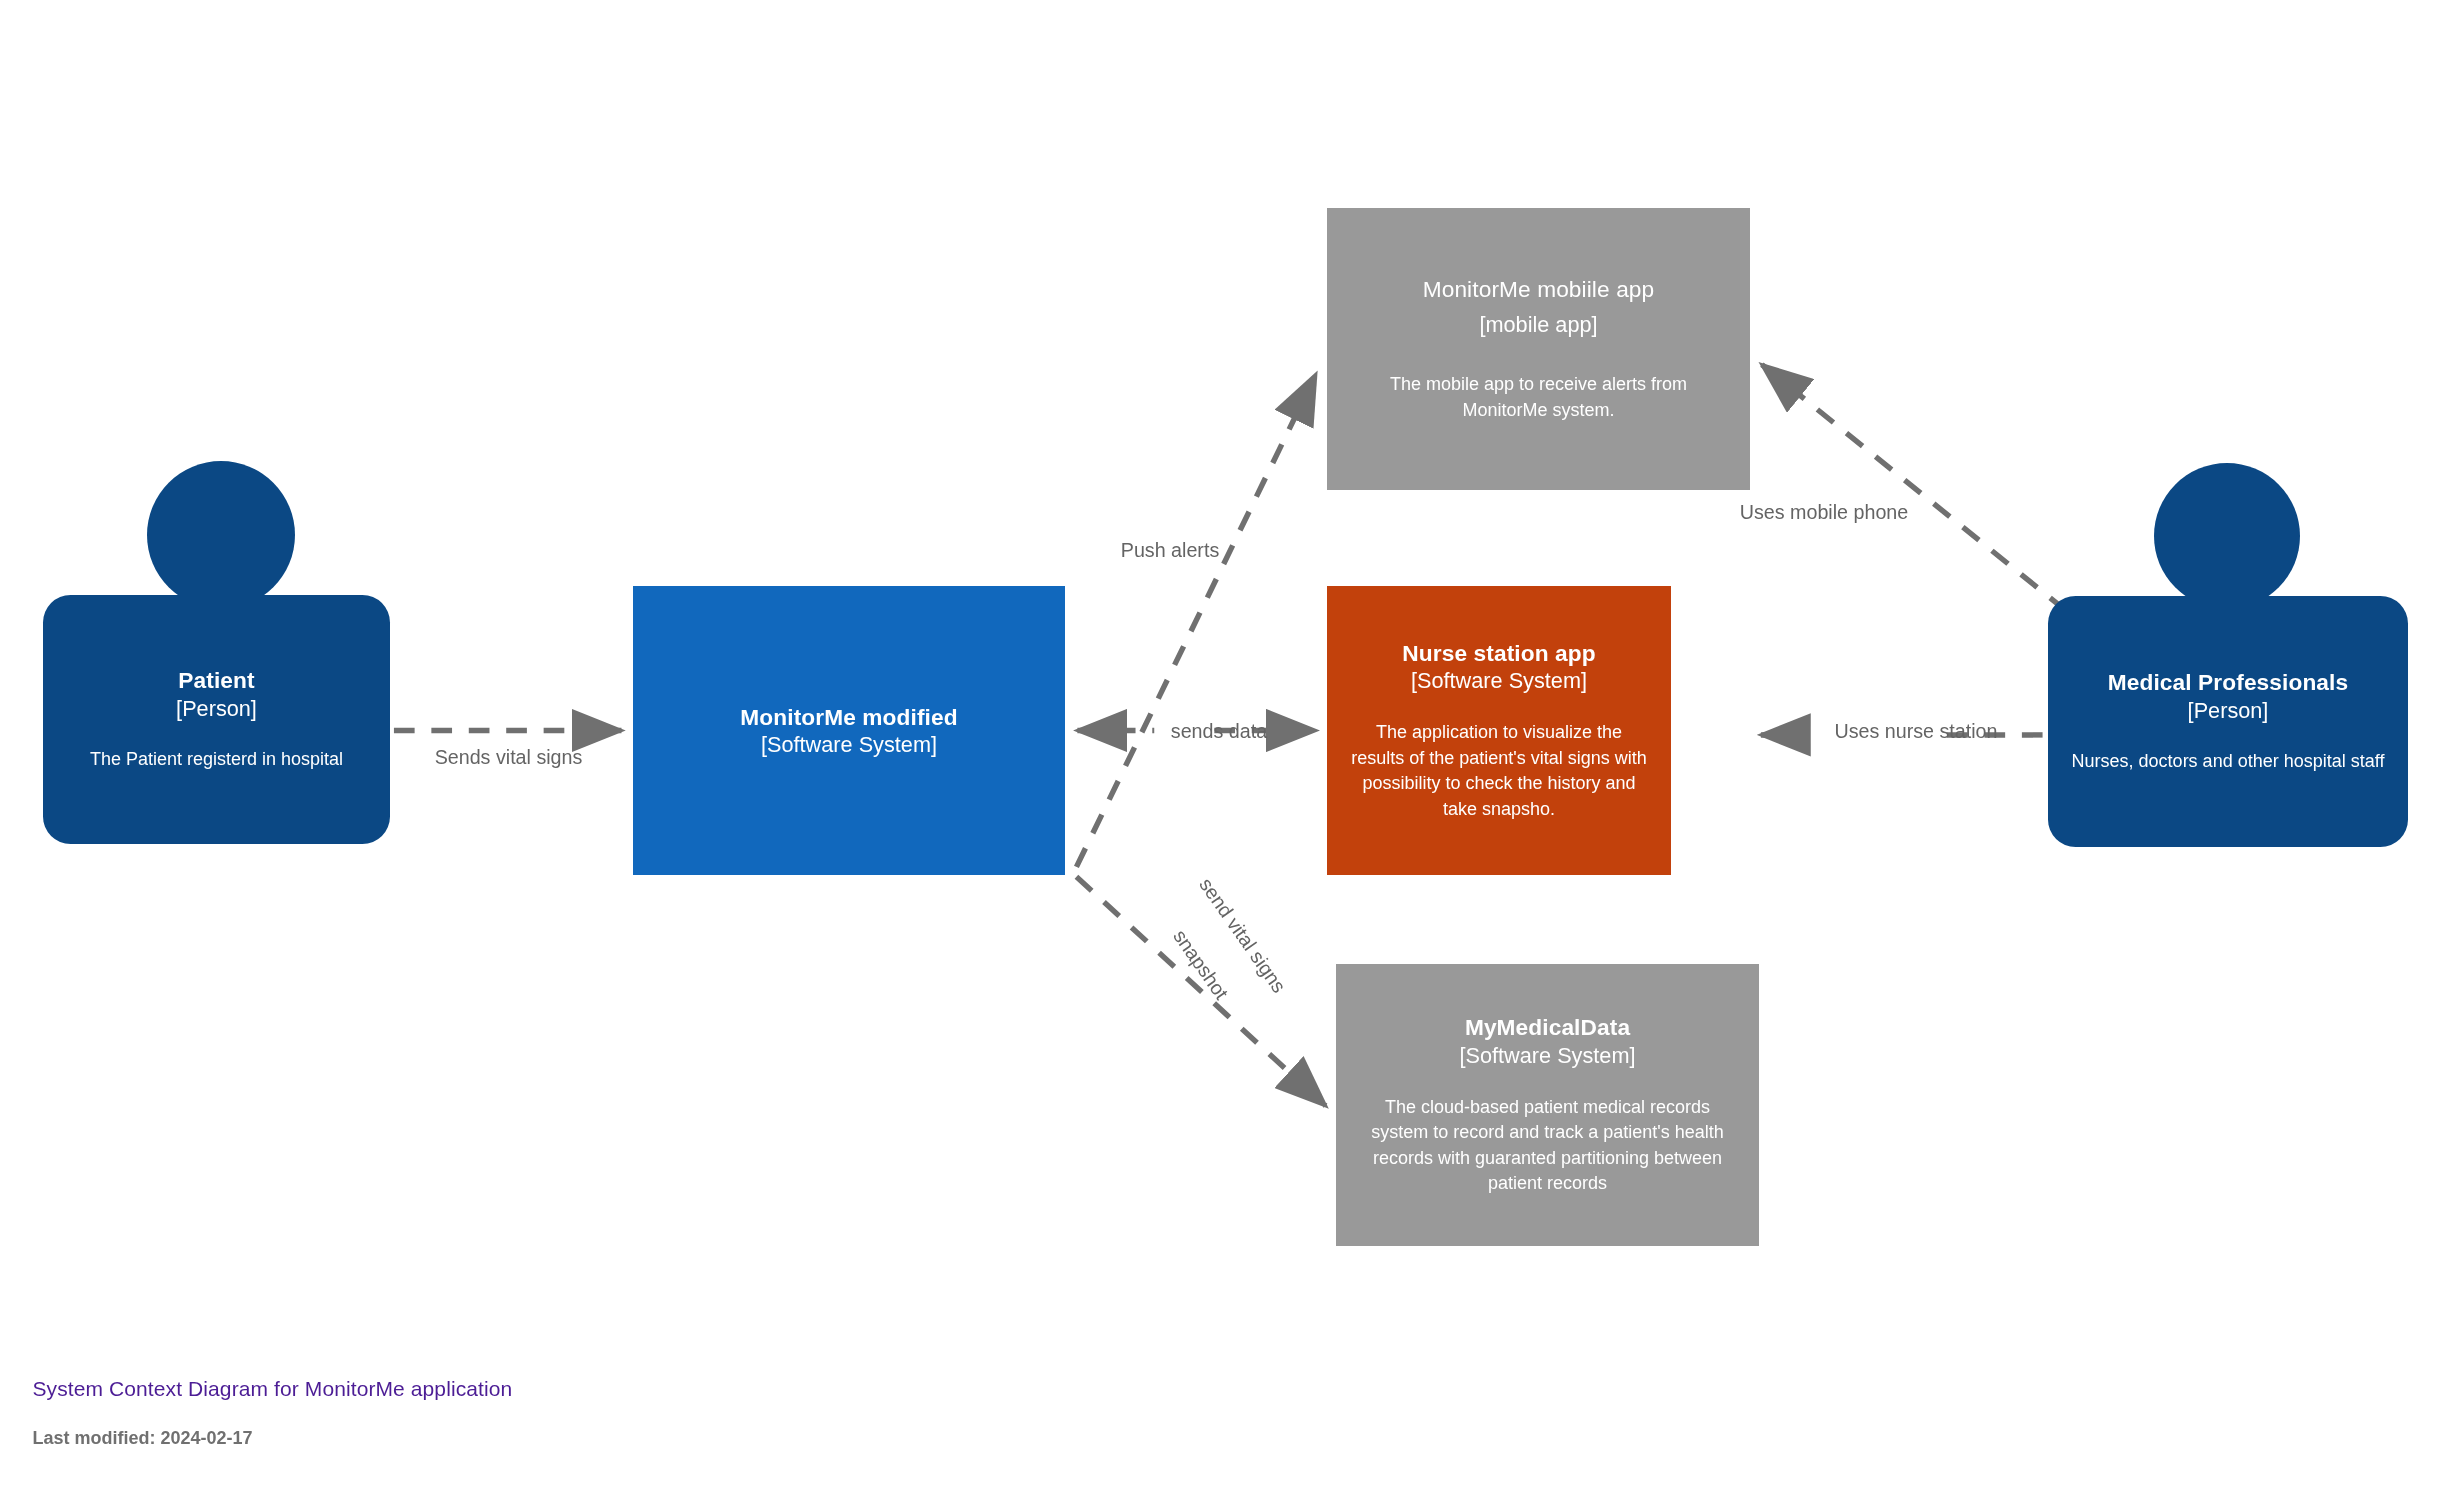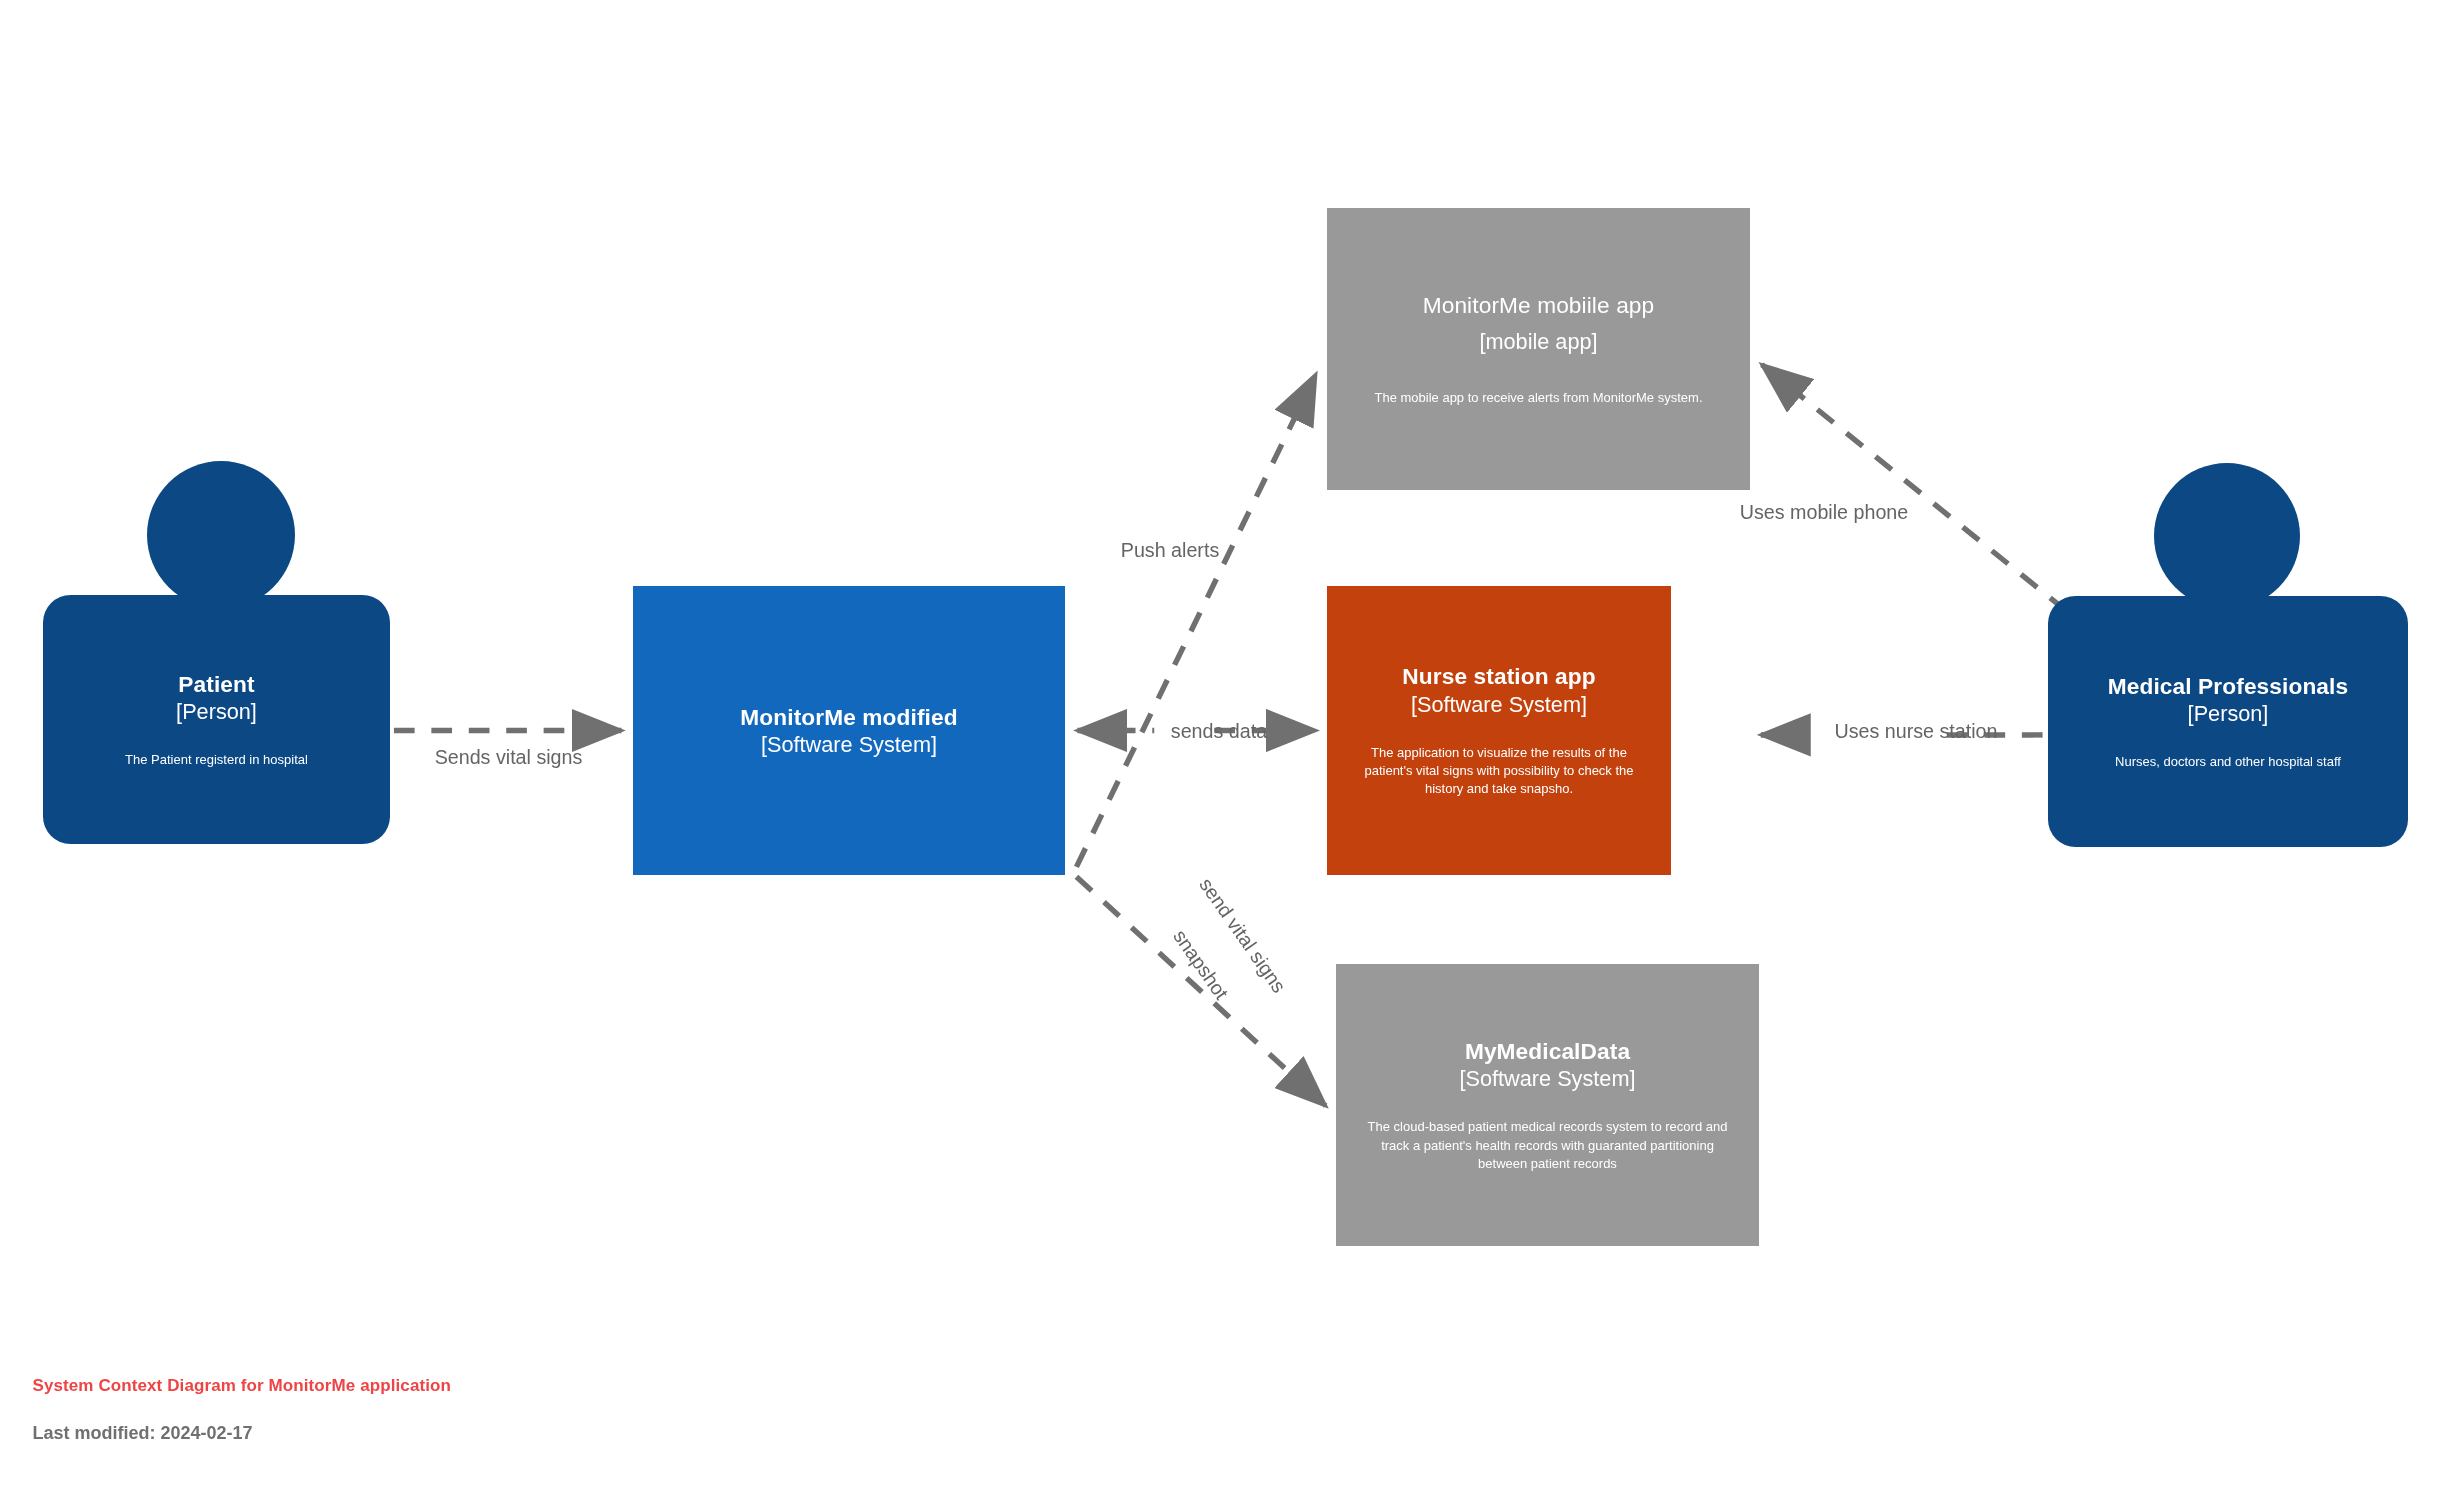--- a/index.html
+++ b/index.html
@@ -77,7 +77,7 @@
   }
   .node-desc {
     color: #ffffff;
-    font-size: 13px;
+    font-size: 18px;
     font-weight: normal;
     line-height: 1.42;
     margin-top: 25.6px;

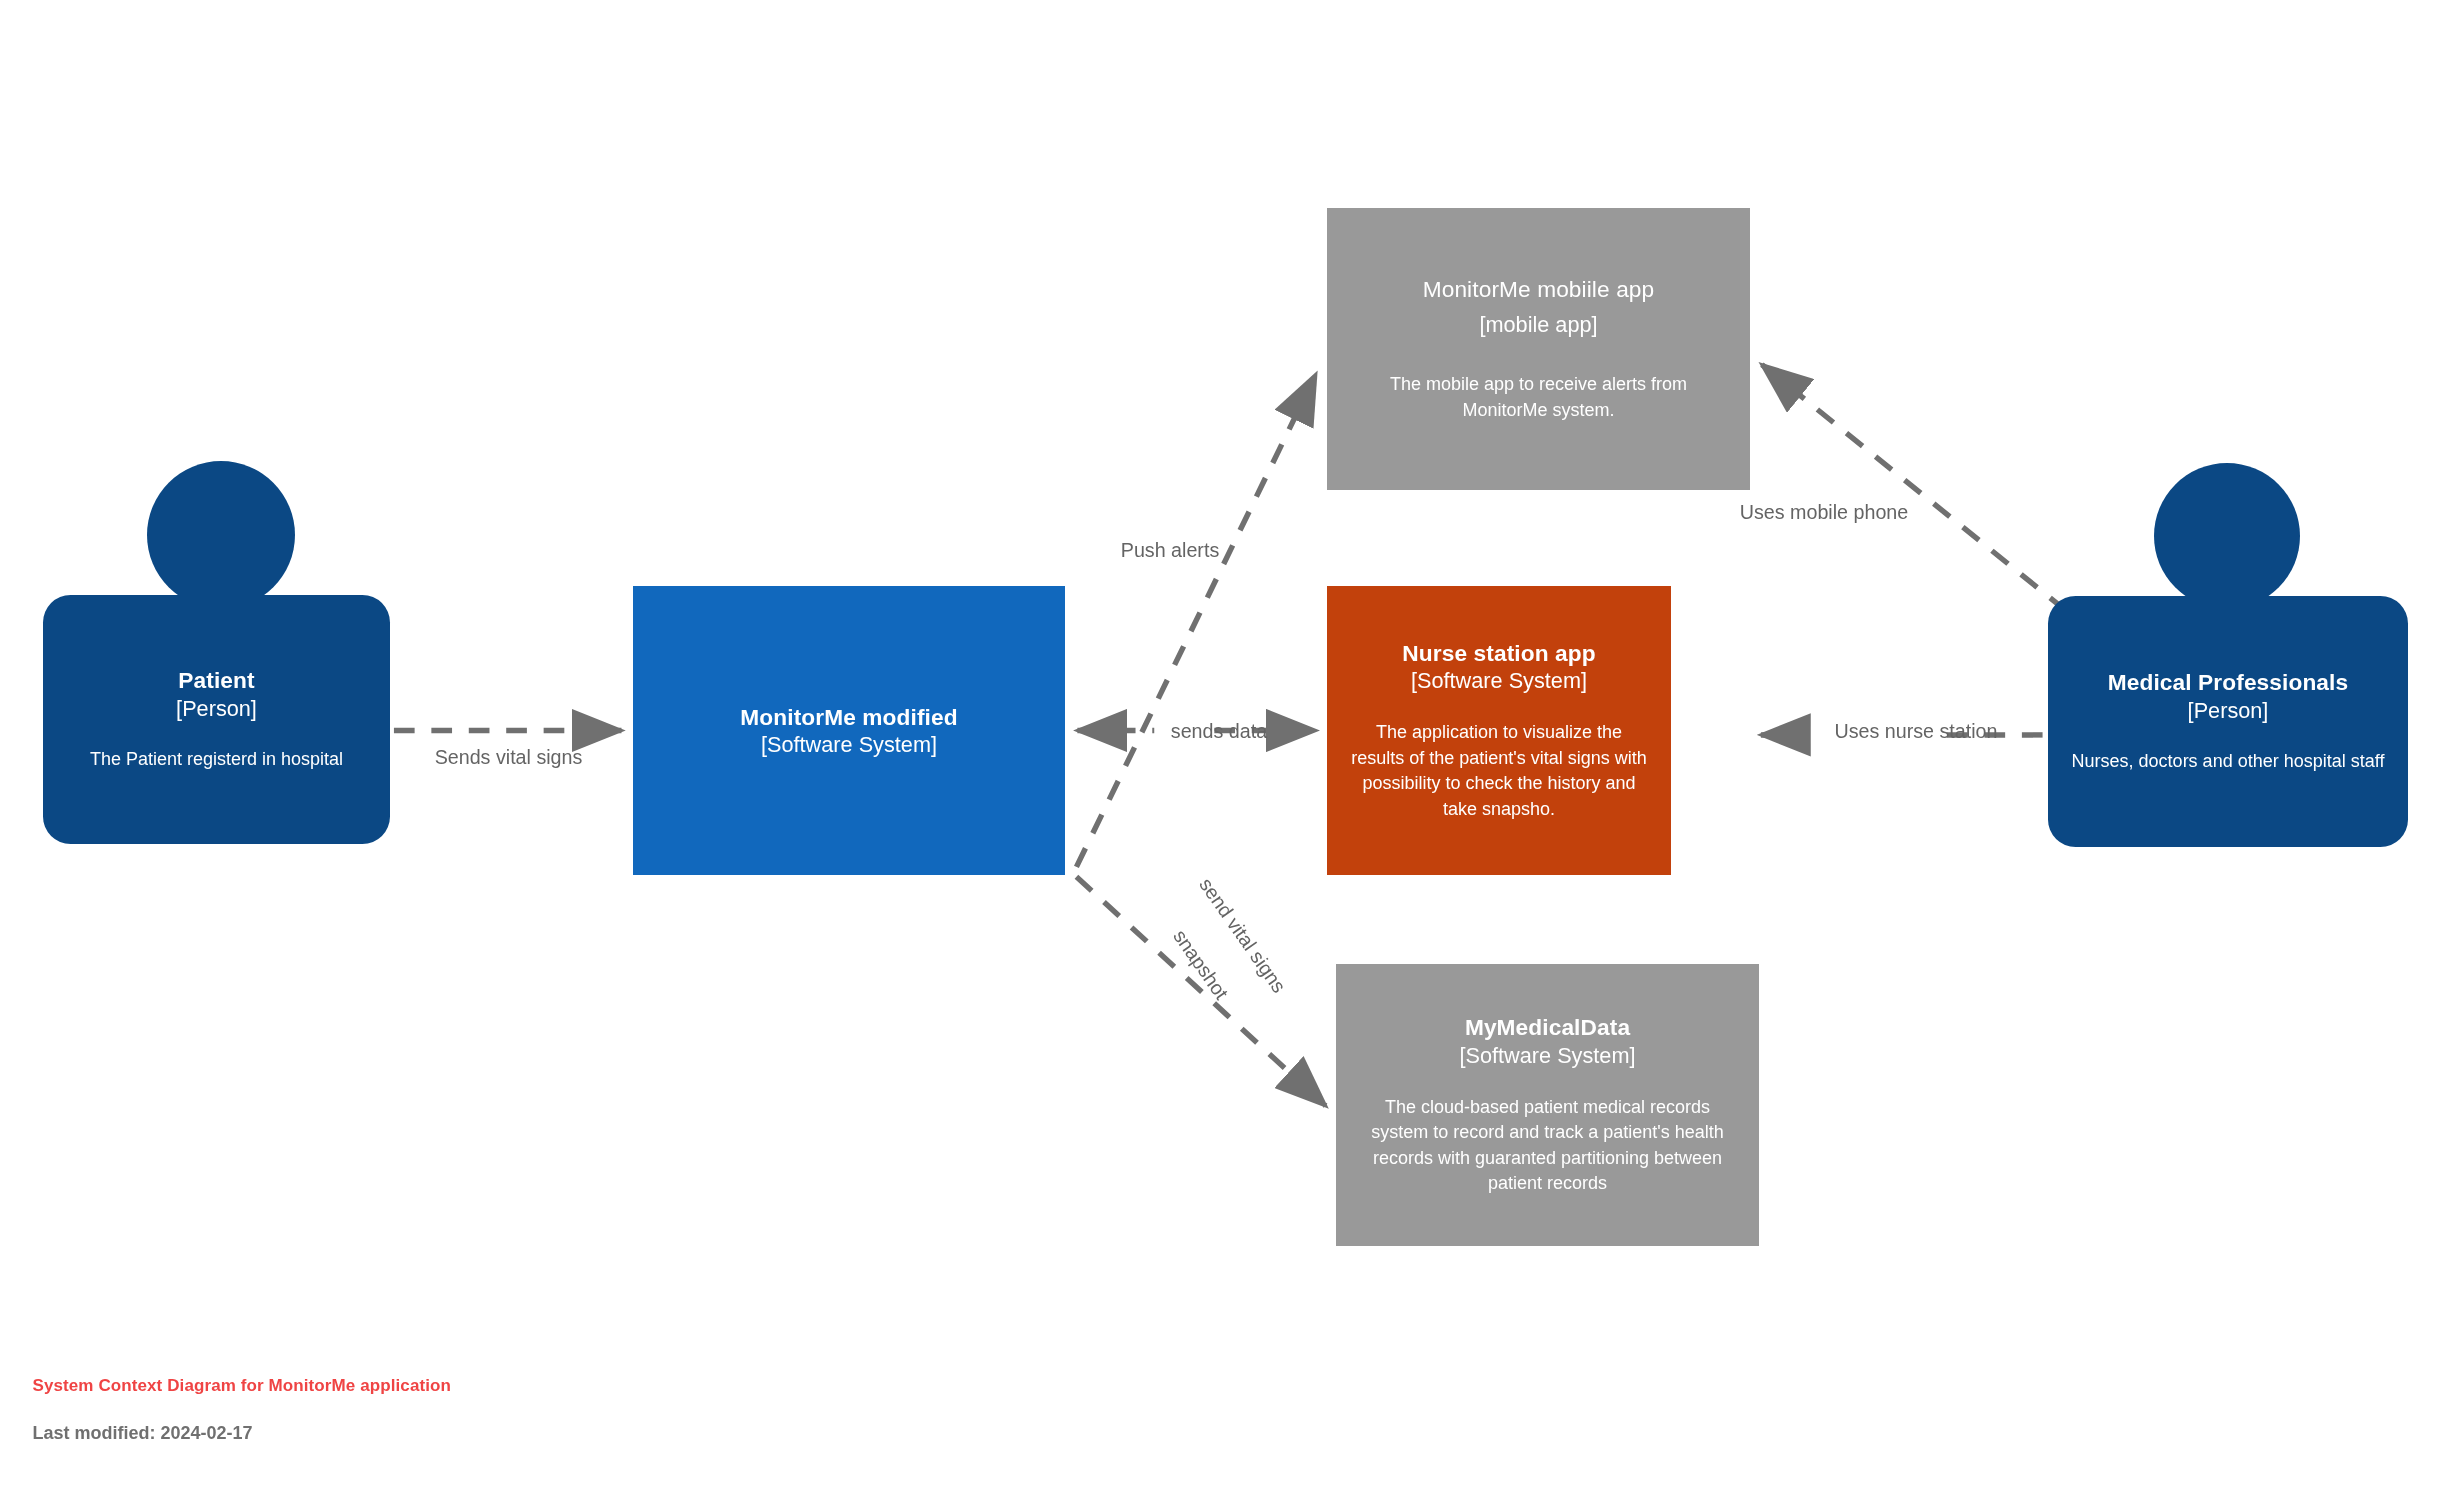--- a/index.html
+++ b/index.html
@@ -107,9 +107,9 @@
     width: 1182px;
   }
   #footer .title {
-    color: #ef4444;
-    font-size: 17px;
-    font-weight: bold;
+    color: #4c1d95;
+    font-size: 21px;
+    font-weight: normal;
     line-height: 1.2;
     letter-spacing: 0.1px;
   }

